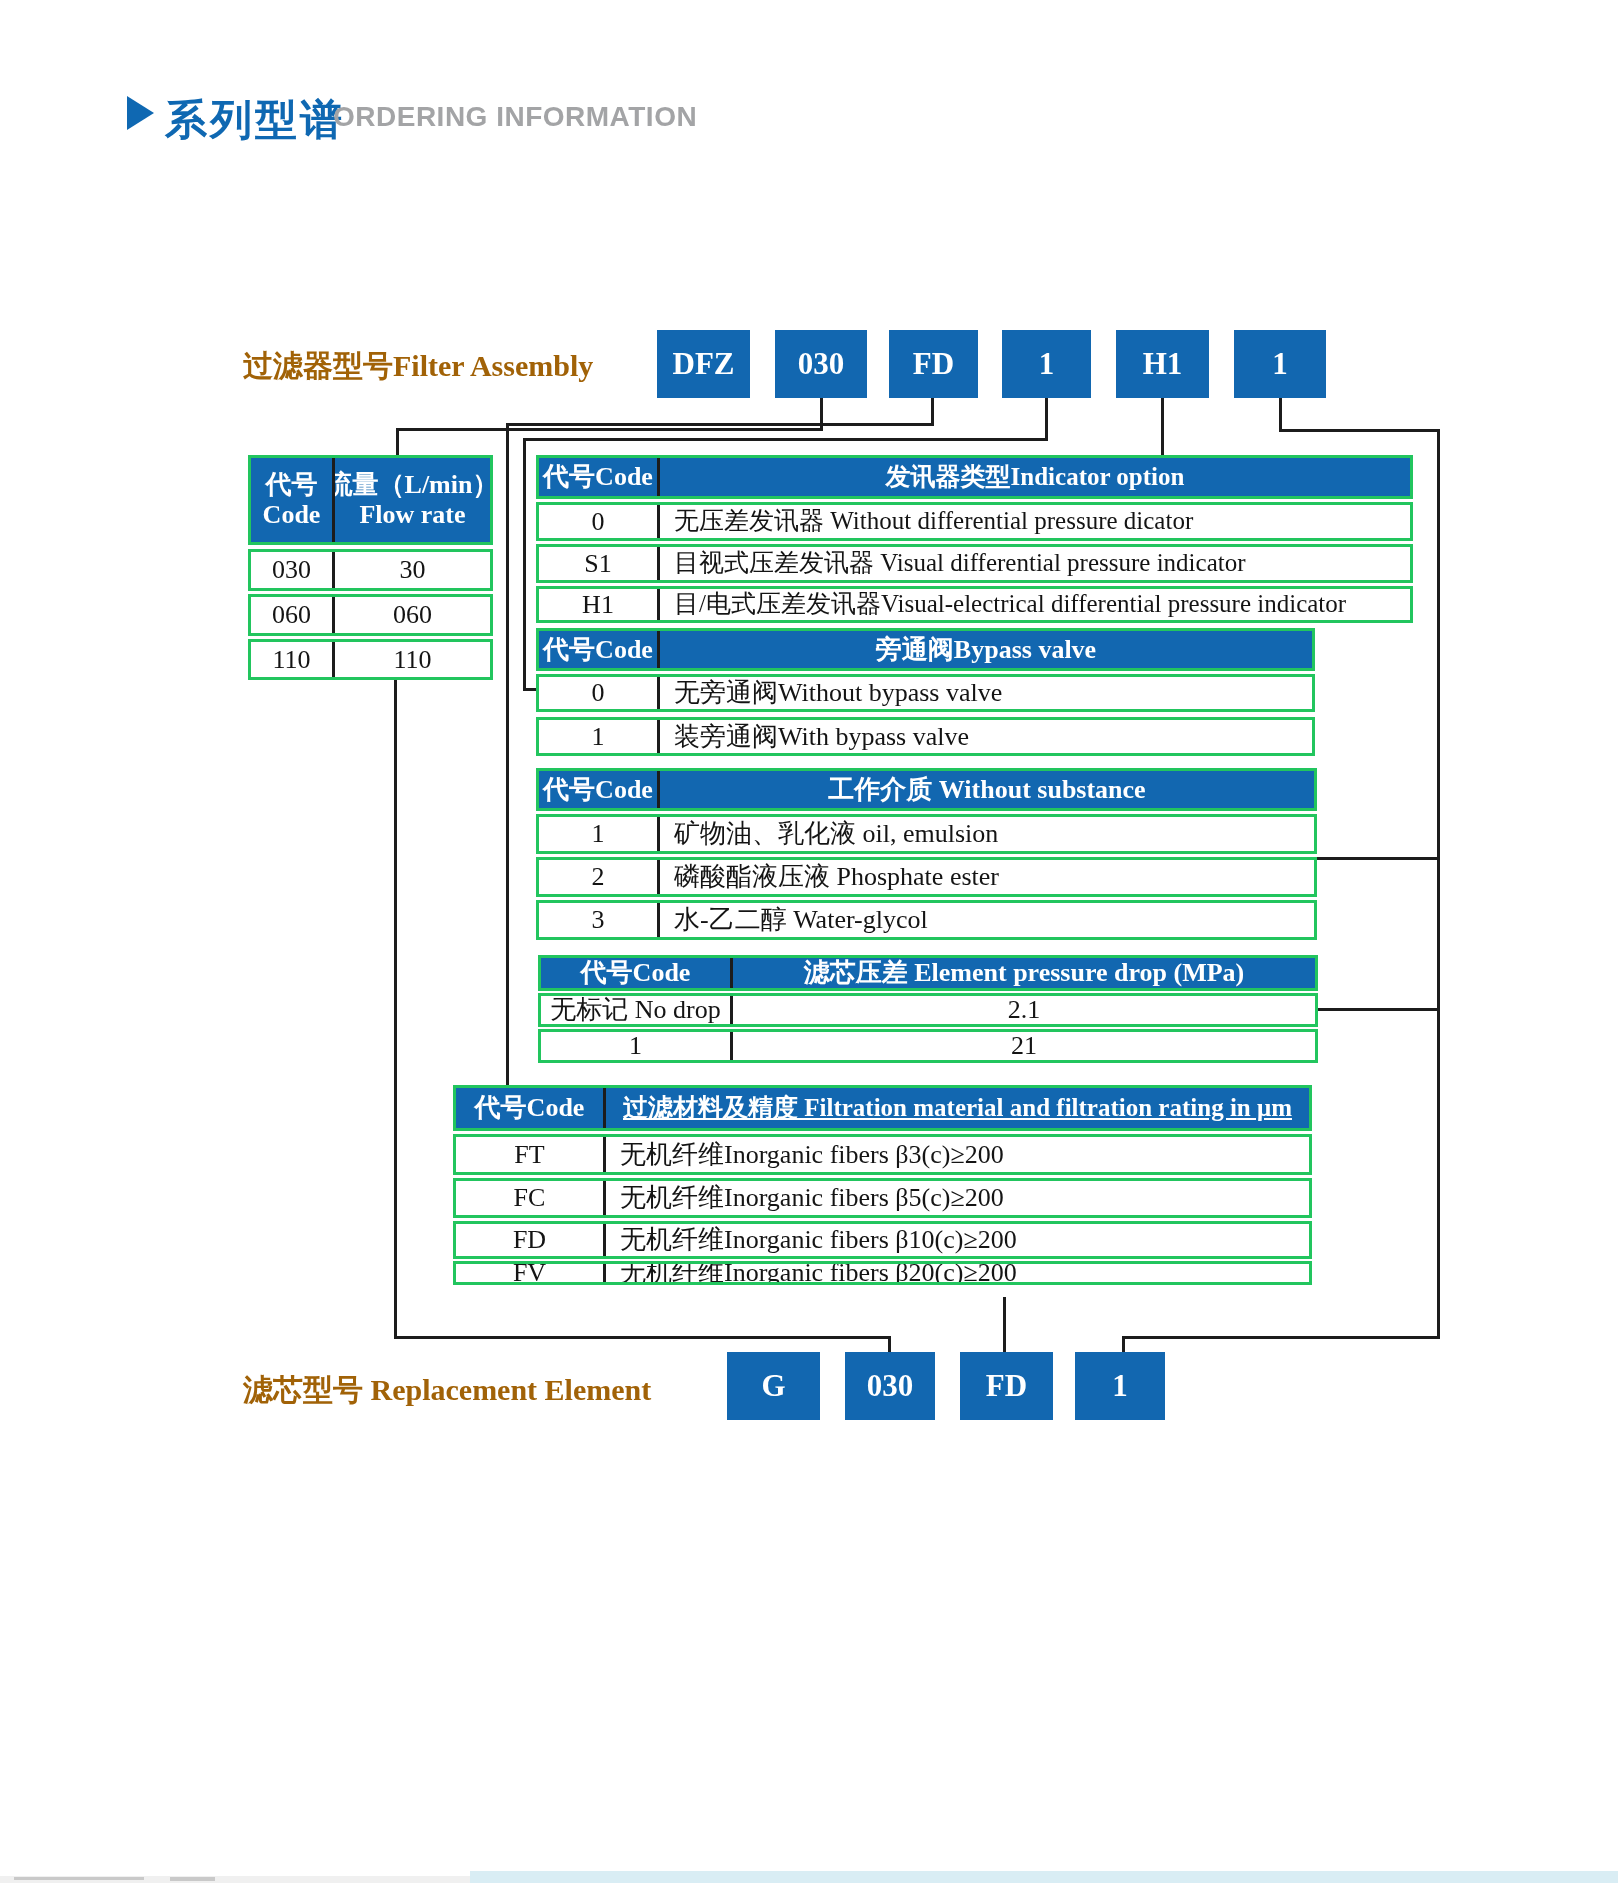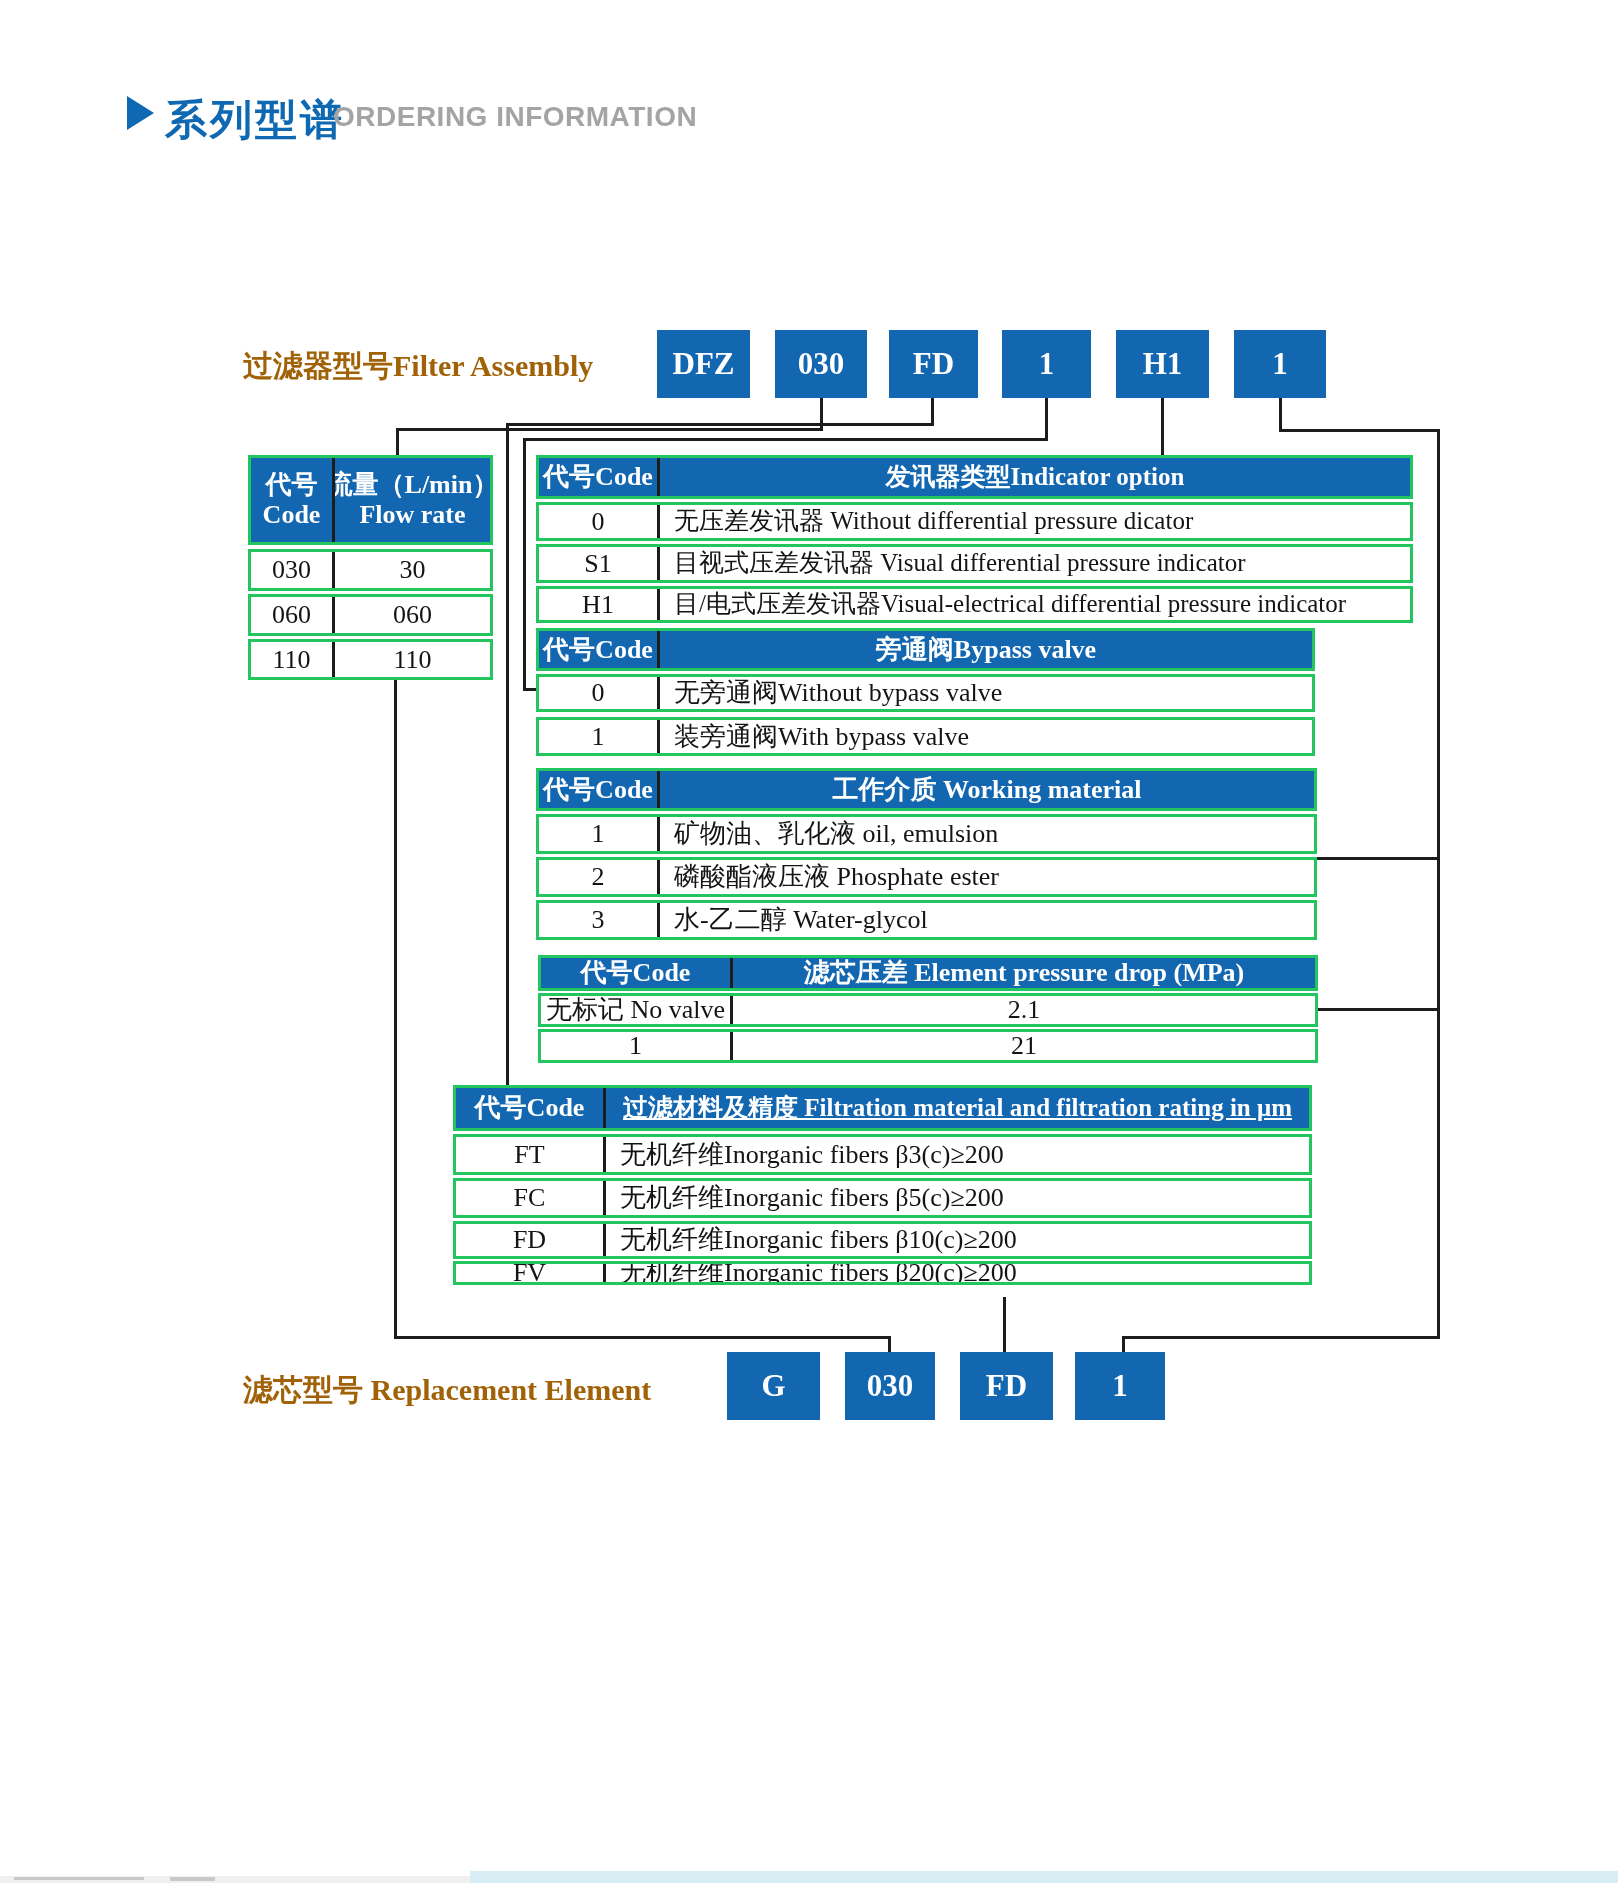--- a/index.html
+++ b/index.html
@@ -159,7 +159,7 @@
   <div class="wrk">
     <div class="row hdr" style="top:768px;height:43px;">
       <div class="c1">代号Code</div>
-      <div class="c2">工作介质 Working material</div>
+      <div class="c2">工作介质 Without substance</div>
     </div>
     <div class="row" style="top:814px;height:40px;">
       <div class="c1">1</div>

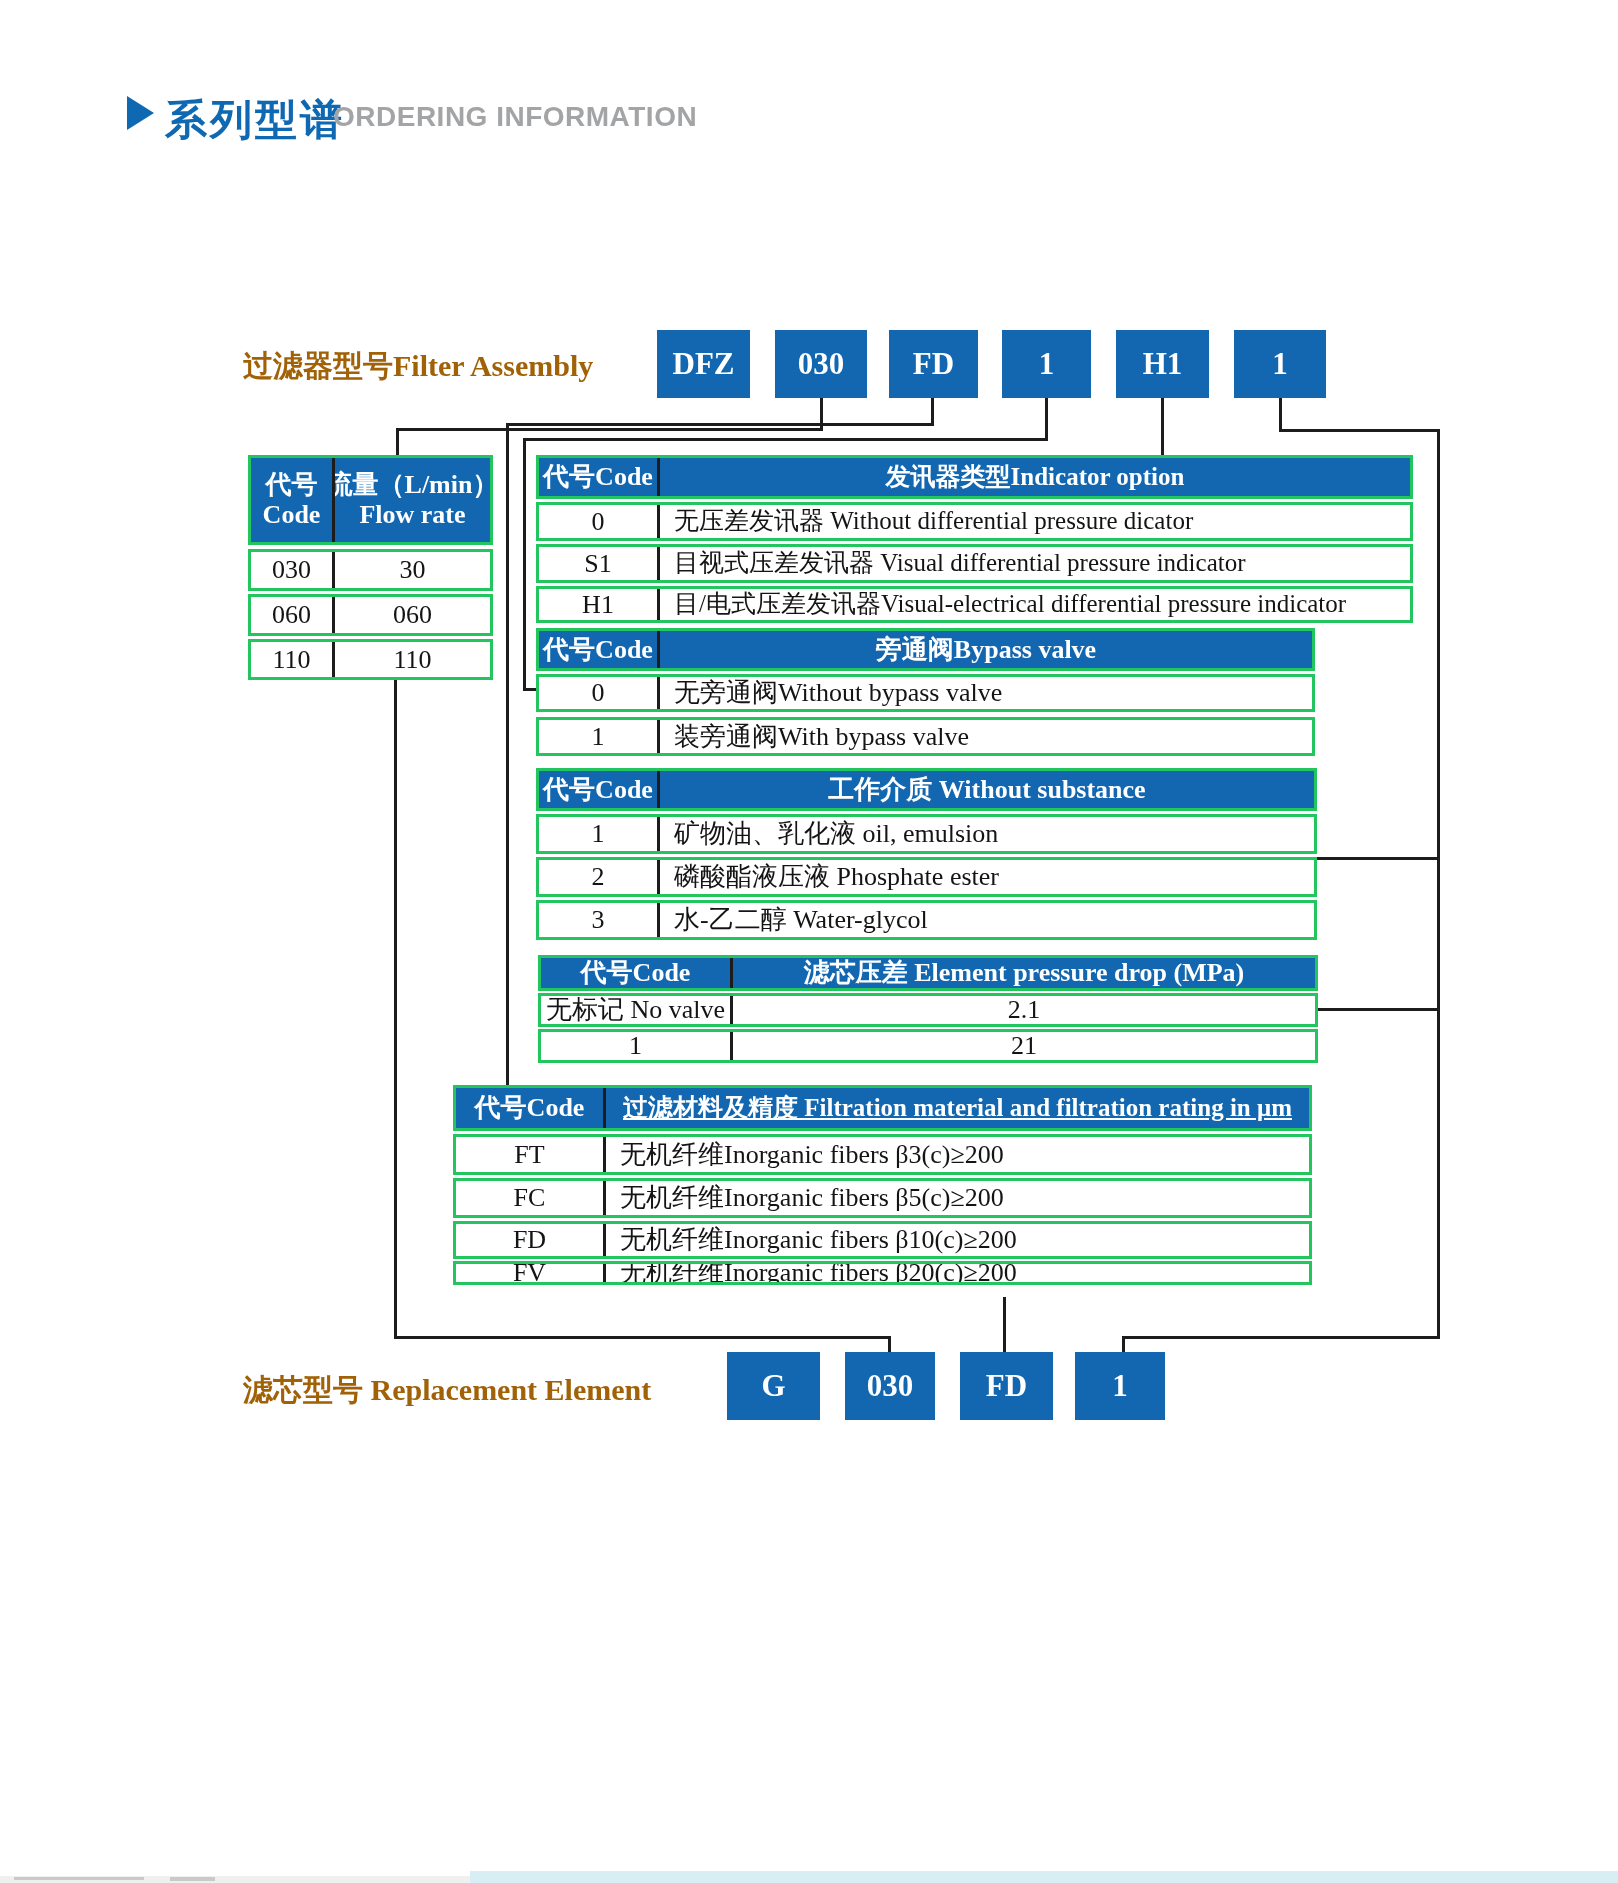--- a/index.html
+++ b/index.html
@@ -181,7 +181,7 @@
       <div class="c2">滤芯压差 Element pressure drop (MPa)</div>
     </div>
     <div class="row" style="top:993px;height:34px;">
-      <div class="c1">无标记 No valve</div>
+      <div class="c1">无标记 No drop</div>
       <div class="c2 ctr">2.1</div>
     </div>
     <div class="row" style="top:1029px;height:34px;">

